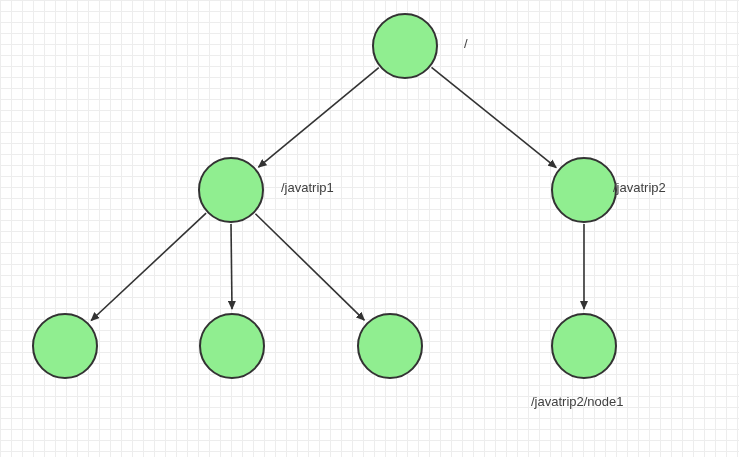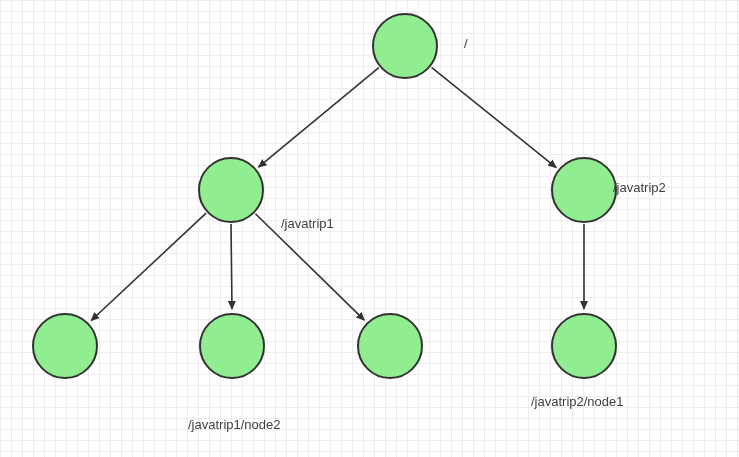--- a/index.html
+++ b/index.html
@@ -52,7 +52,7 @@
   #n-leaf4     { left: 551px; top: 313px; }
   
   #l-root      { left: 464px; top: 36px;  }
-  #l-javatrip1 { left: 281px; top: 180px; margin-top: 36px; }
+  #l-javatrip1 { left: 281px; top: 180px; }
   #l-javatrip2 { left: 613px; top: 180px; }
   #l-leaf1     { left: 25px;  top: 417px; }
   #l-leaf2     { left: 188px; top: 417px; }

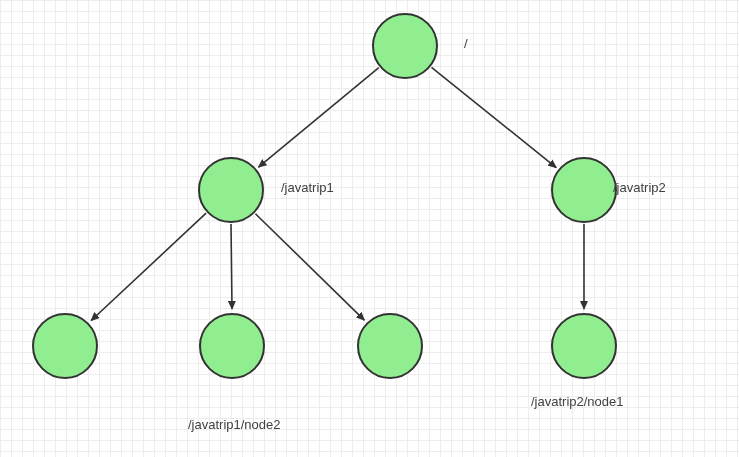--- a/index.html
+++ b/index.html
@@ -89,7 +89,6 @@
   <div id="l-root" class="node-label">/</div>
   <div id="l-javatrip1" class="node-label">/javatrip1</div>
   <div id="l-javatrip2" class="node-label">/javatrip2</div>
-  <div id="l-leaf2" class="node-label">/javatrip1/node2</div>
   <div id="l-leaf4" class="node-label">/javatrip2/node1</div>
 
 </div>

